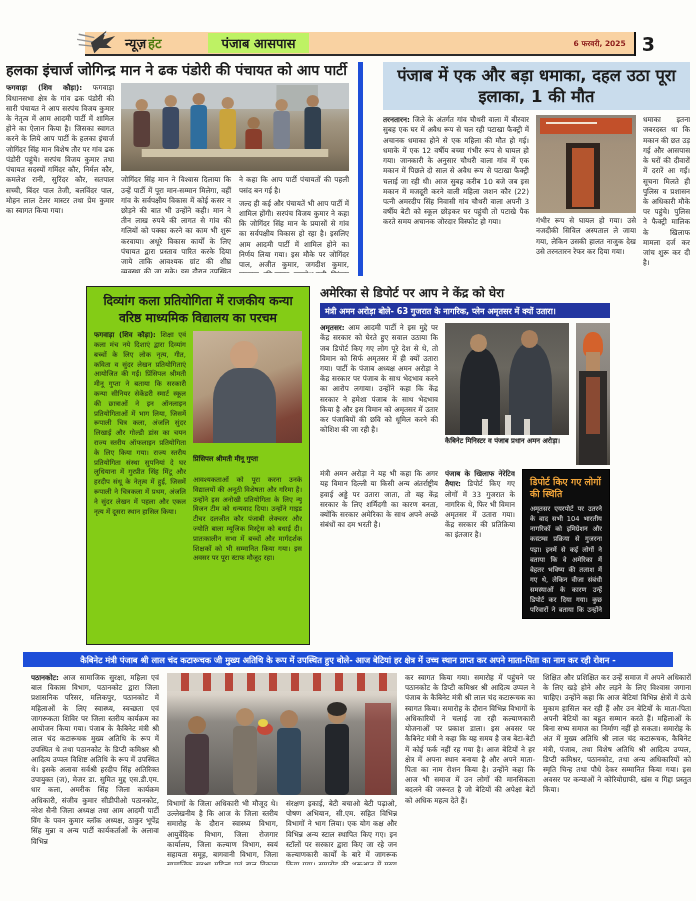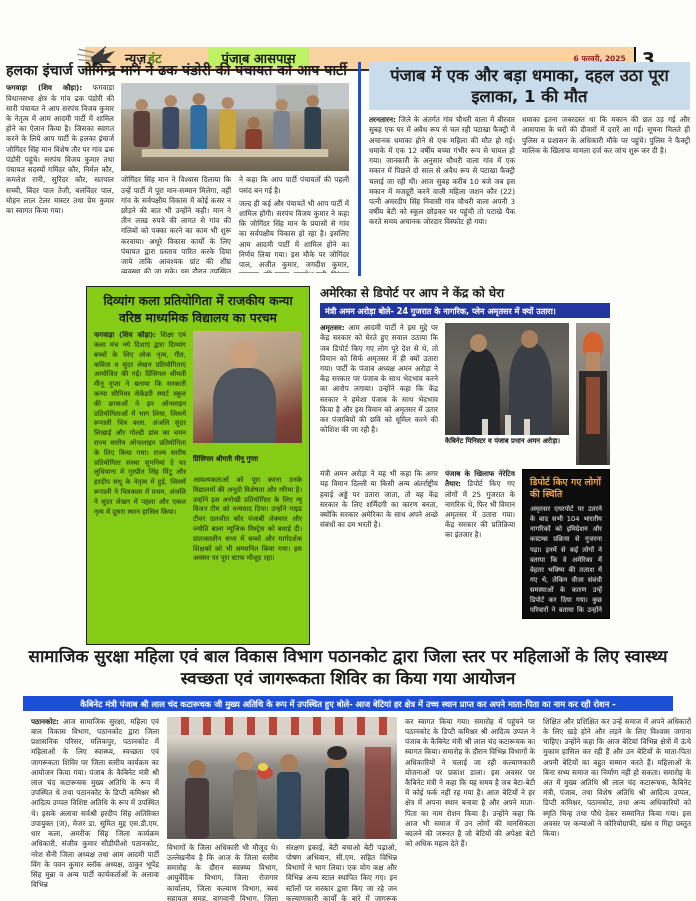--- a/index.html
+++ b/index.html
@@ -6,7 +6,7 @@
   .page{position:relative;width:696px;height:901px;margin:0 auto;background:#fdfdfa;
         font-family:"DejaVu Sans",sans-serif;color:#1c1c1c;overflow:hidden;}
   
-  .header{position:absolute;left:85px;top:47px;width:575px;height:24px;display:flex;align-items:stretch;}
+  .header{position:absolute;left:85px;top:32px;width:575px;height:24px;display:flex;align-items:stretch;}
   .strip{flex:1;display:flex;align-items:center;background:#f9d2a2;border-bottom:2px solid #2b2b2b;position:relative;}
   .logo{display:flex;align-items:center;gap:2px;padding-left:40px;font-weight:bold;font-size:13px;white-space:nowrap;}
   .logo .red{color:#e23а12;}

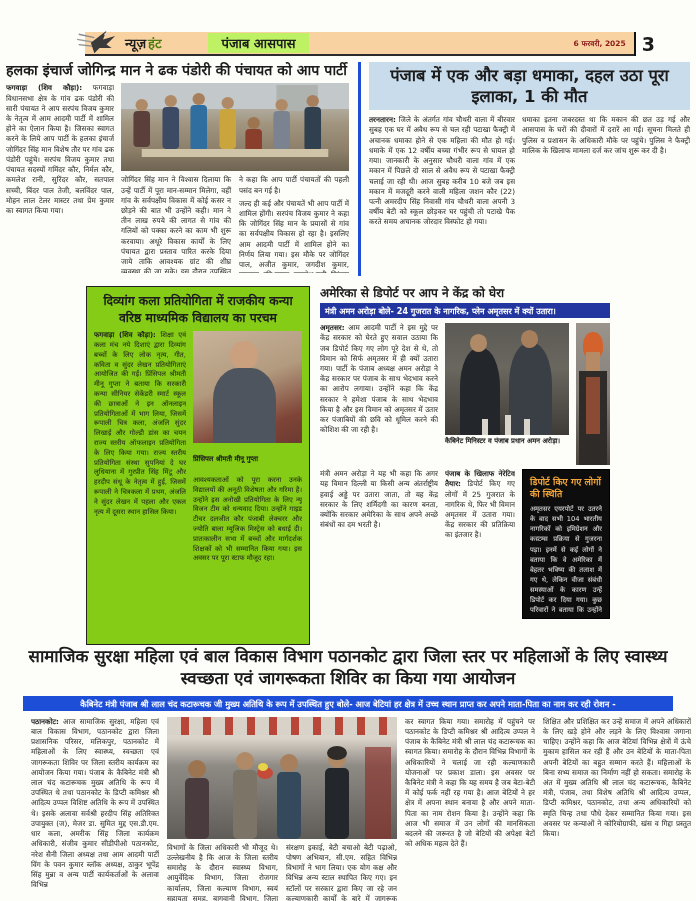--- a/index.html
+++ b/index.html
@@ -30,7 +30,7 @@
   .a1-right{flex:1;display:flex;flex-direction:column;}
   .ph-village{height:88px;background:linear-gradient(180deg,#c6cbcd 0%,#b7b5ab 22%,#a29681 45%,#8b7d67 78%,#6e6452 100%);}
   .a1-cols{column-count:2;column-gap:8px;margin-top:4px;flex:1;}
-  .a2{flex:1;border-left:3px solid #1d4ed8;padding-left:8px;}
+  .a2{flex:1;border-left:5px solid #1d4ed8;padding-left:20px;}
   .a2-head{background:#c9dcec;font-size:16.5px;font-weight:bold;text-align:center;line-height:1.28;padding:3px 6px;}
   .a2-body{display:flex;gap:7px;margin-top:5px;height:156px;}
   .a2-c1{width:146px;height:100%;}

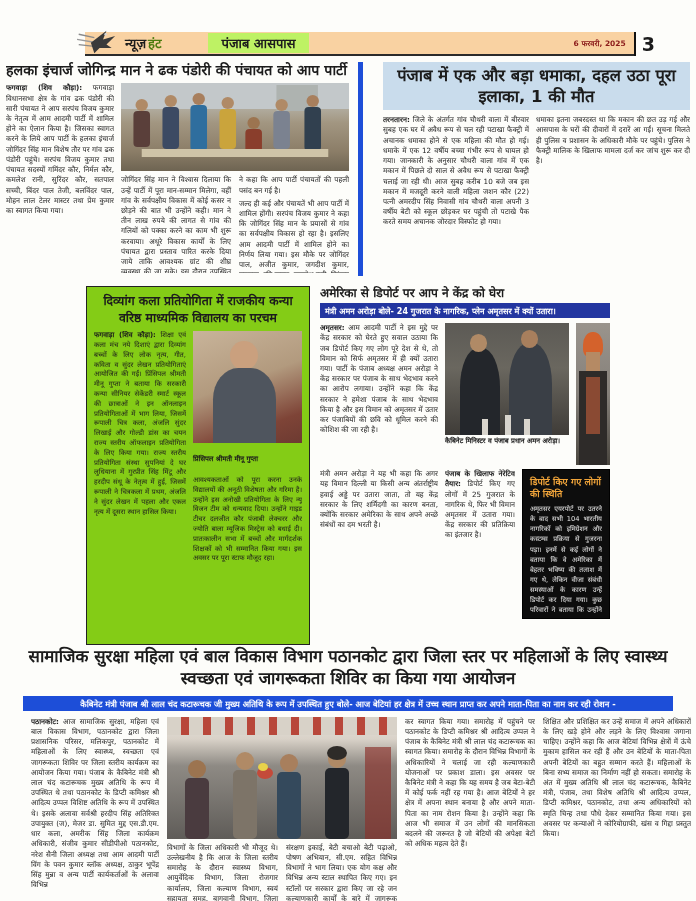--- a/index.html
+++ b/index.html
@@ -161,6 +161,19 @@
         <div class="a2-c1 txt">
           <p><b class="dl">तरनतारन:</b> <span>जिले के अंतर्गत गांव चौथरी वाला में बीरवार सुबह एक घर में अवैध रूप से चल रही पटाखा फैक्ट्री में अचानक धमाका होने से एक महिला की मौत हो गई। धमाके में एक 12 वर्षीय बच्चा गंभीर रूप से घायल हो गया। जानकारी के अनुसार चौथरी वाला गांव में एक मकान में पिछले दो साल से अवैध रूप से पटाखा फैक्ट्री चलाई जा रही थी। आज सुबह करीब 10 बजे जब इस मकान में मजदूरी करने वाली महिला जशन कौर (22) पत्नी अमरदीप सिंह निवासी गांव चौथरी वाला अपनी 3 वर्षीय बेटी को स्कूल छोड़कर घर पहुंची तो पटाखे पैक करते समय अचानक जोरदार विस्फोट हो गया।</span></p>
         </div>
+        <div class="a2-c2">
+          <div class="photo ph-factory">
+            <div class="banner">
+                <i></i>
+              </div>
+            <div class="door">
+                <i></i>
+              </div>
+          </div>
+          <div class="txt">
+            <p>गंभीर रूप से घायल हो गया। उसे नजदीकी सिविल अस्पताल ले जाया गया, लेकिन उसकी हालत नाजुक देख उसे तरनतारन रेफर कर दिया गया।</p>
+          </div>
+        </div>
         <div class="a2-c3 txt">
           <p>धमाका इतना जबरदस्त था कि मकान की छत उड़ गई और आसपास के घरों की दीवारों में दरारें आ गईं। सूचना मिलते ही पुलिस व प्रशासन के अधिकारी मौके पर पहुंचे। पुलिस ने फैक्ट्री मालिक के खिलाफ मामला दर्ज कर जांच शुरू कर दी है।</p>
         </div>

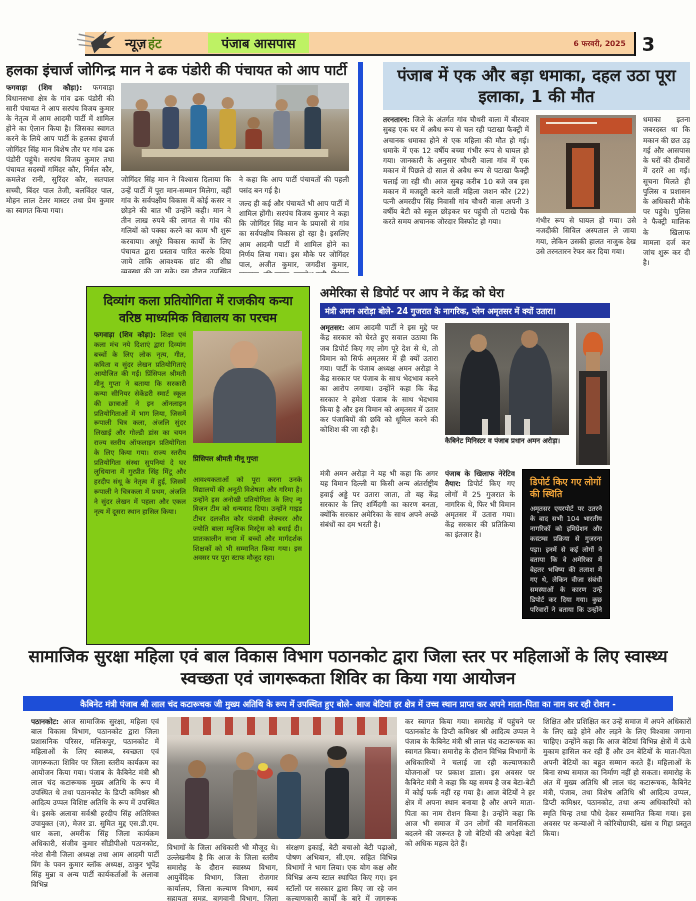--- a/index.html
+++ b/index.html
@@ -204,7 +204,7 @@
 
     <div class="a4">
       <div class="a4-head">अमेरिका से डिपोर्ट पर आप ने केंद्र को घेरा</div>
-      <div class="a4-sub">मंत्री अमन अरोड़ा बोले- 24 गुजरात के नागरिक, प्लेन अमृतसर में क्यों उतारा।</div>
+      <div class="a4-sub">मंत्री अमन अरोड़ा बोले- 63 गुजरात के नागरिक, प्लेन अमृतसर में क्यों उतारा।</div>
       <div class="a4-rowA">
         <div class="a4-c1 txt">
           <p><b class="dl">अमृतसर:</b> <span>आम आदमी पार्टी ने इस मुद्दे पर केंद्र सरकार को घेरते हुए सवाल उठाया कि जब डिपोर्ट किए गए लोग पूरे देश से थे, तो विमान को सिर्फ अमृतसर में ही क्यों उतारा गया। पार्टी के पंजाब अध्यक्ष अमन अरोड़ा ने केंद्र सरकार पर पंजाब के साथ भेदभाव करने का आरोप लगाया। उन्होंने कहा कि केंद्र सरकार ने हमेशा पंजाब के साथ भेदभाव किया है और इस विमान को अमृतसर में उतार कर पंजाबियों की छवि को धूमिल करने की कोशिश की जा रही है।</span></p>

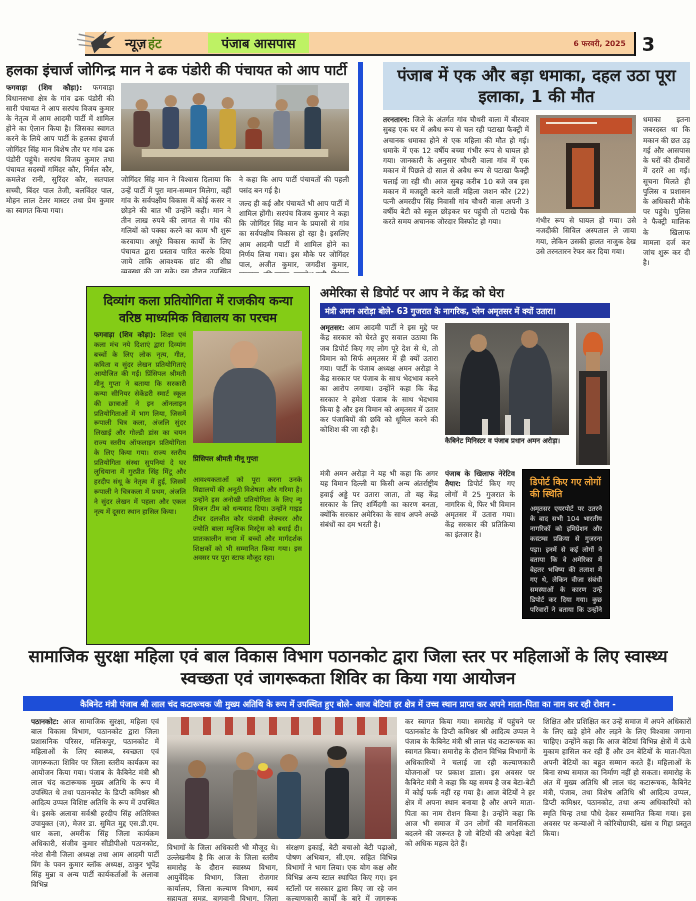--- a/index.html
+++ b/index.html
@@ -235,7 +235,7 @@
           <p>मंत्री अमन अरोड़ा ने यह भी कहा कि अगर यह विमान दिल्ली या किसी अन्य अंतर्राष्ट्रीय हवाई अड्डे पर उतारा जाता, तो यह केंद्र सरकार के लिए शर्मिंदगी का कारण बनता, क्योंकि सरकार अमेरिका के साथ अपने अच्छे संबंधों का दम भरती है।</p>
         </div>
         <div class="a4-b2 txt">
-          <p><b class="dl">पंजाब के खिलाफ नेरेटिव तैयार:</b> <span>डिपोर्ट किए गए लोगों में 25 गुजरात के नागरिक थे, फिर भी विमान अमृतसर में उतारा गया। केंद्र सरकार की प्रतिक्रिया का इंतजार है।</span></p>
+          <p><b class="dl">पंजाब के खिलाफ नेरेटिव तैयार:</b> <span>डिपोर्ट किए गए लोगों में 33 गुजरात के नागरिक थे, फिर भी विमान अमृतसर में उतारा गया। केंद्र सरकार की प्रतिक्रिया का इंतजार है।</span></p>
         </div>
         <div class="ibox">
           <div class="ibox-title">डिपोर्ट किए गए लोगों की स्थिति</div>

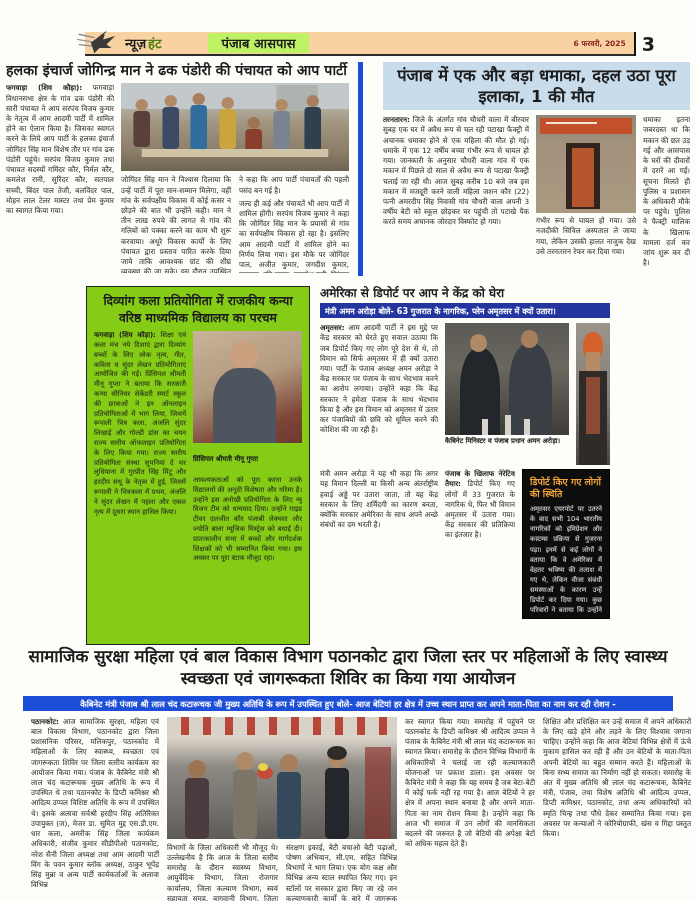--- a/index.html
+++ b/index.html
@@ -246,7 +246,6 @@
   </div>
 
   <div class="a5">
-    <div class="a5-head">सामाजिक सुरक्षा महिला एवं बाल विकास विभाग पठानकोट द्वारा जिला स्तर पर महिलाओं के लिए स्वास्थ्य स्वच्छता एवं जागरूकता शिविर का किया गया आयोजन</div>
     <div class="a5-sub">कैबिनेट मंत्री पंजाब श्री लाल चंद कटारूचक जी मुख्य अतिथि के रूप में उपस्थित हुए बोले- आज बेटियां हर क्षेत्र में उच्च स्थान प्राप्त कर अपने माता-पिता का नाम कर रही रोशन -</div>
     <div class="a5-body">
       <div class="a5-c1 txt">

